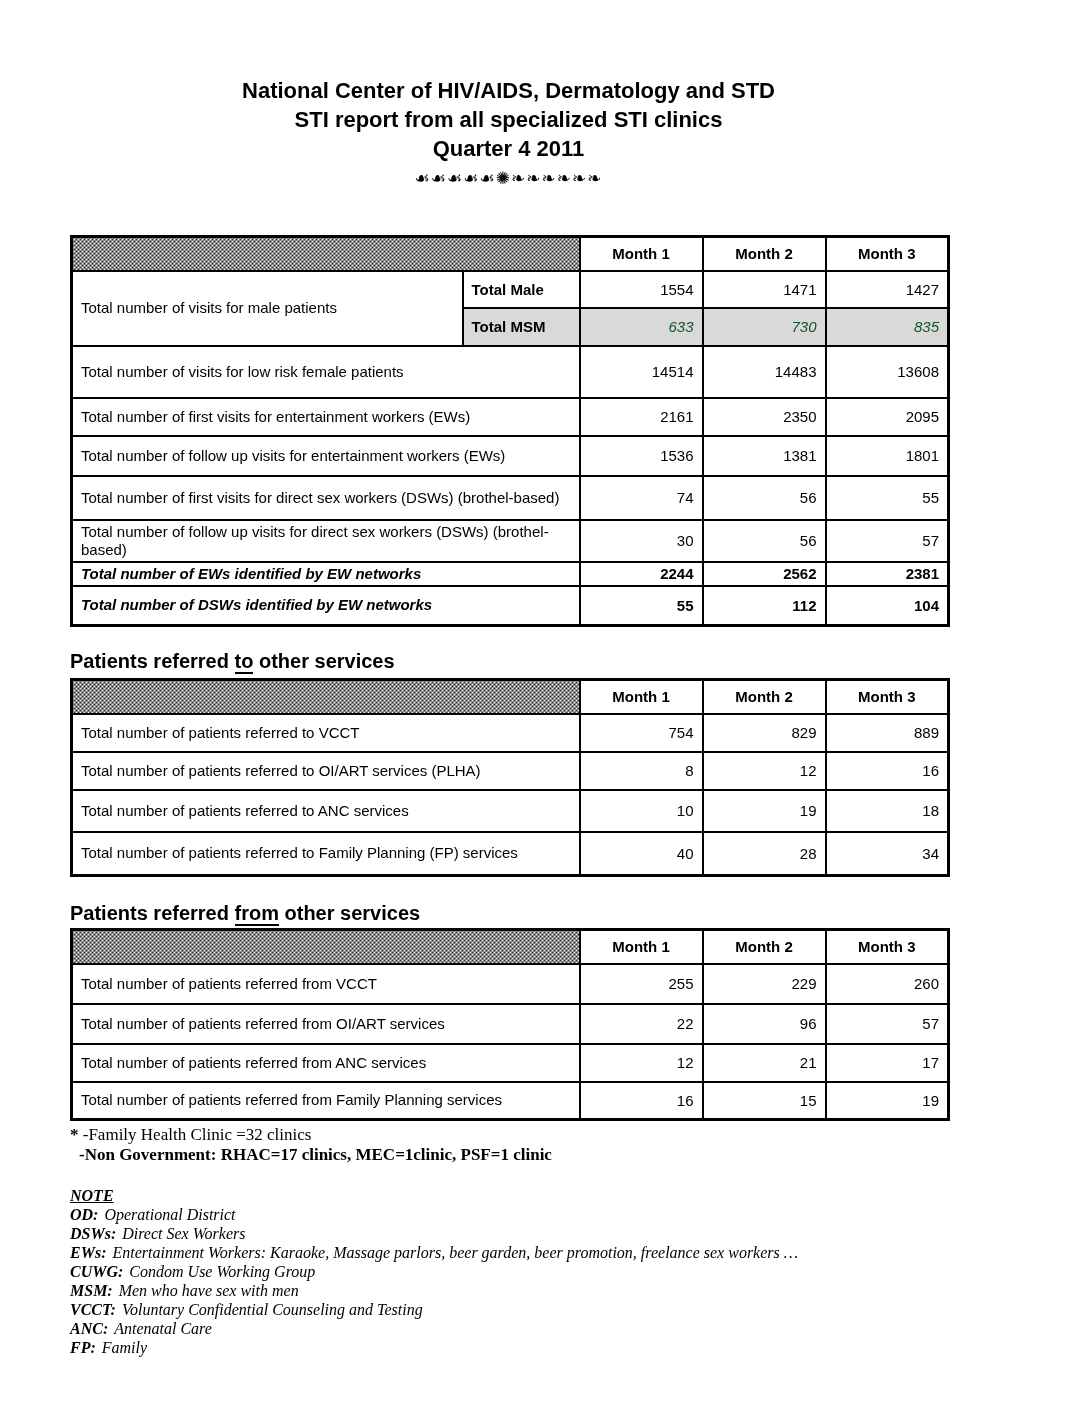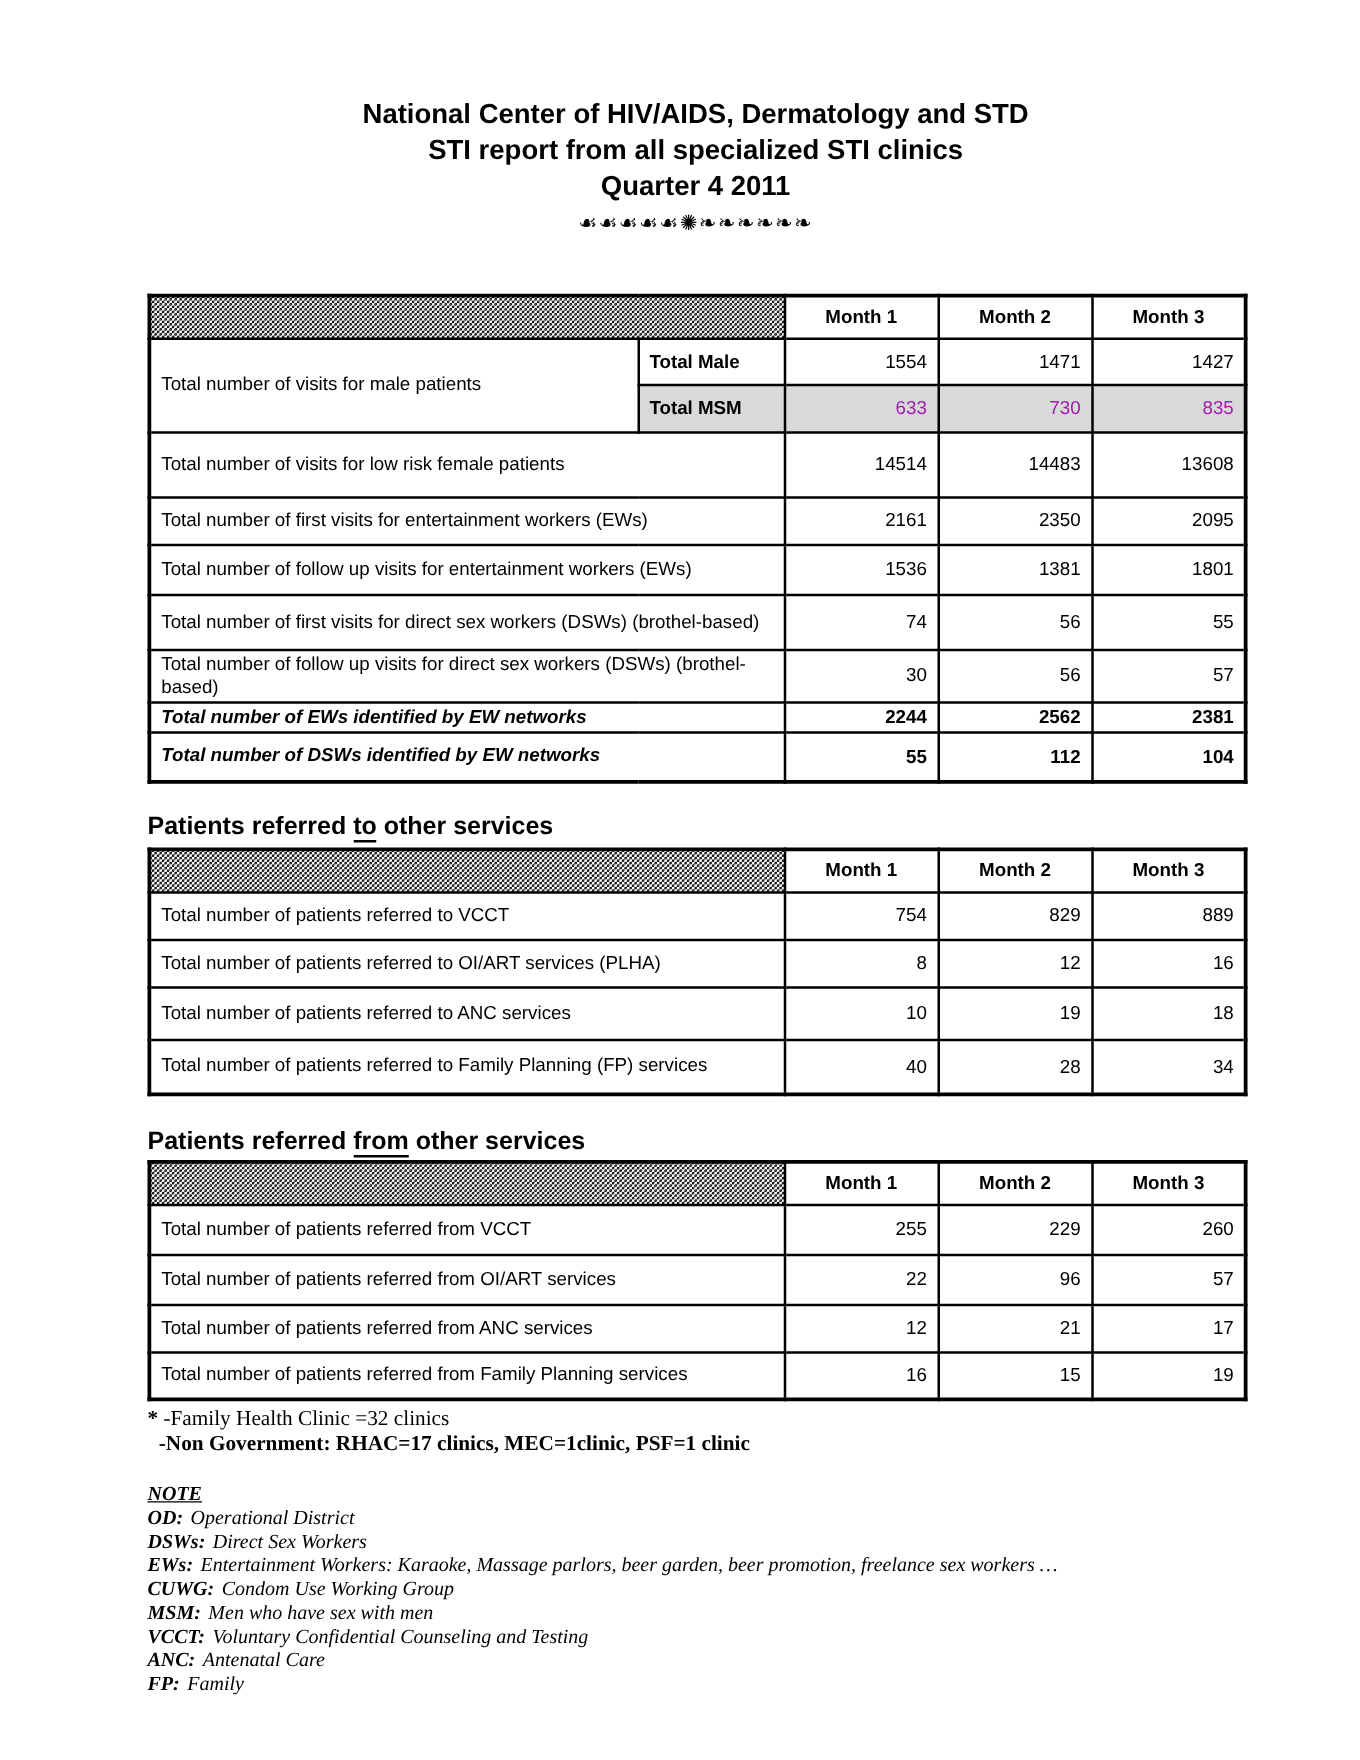--- a/index.html
+++ b/index.html
@@ -8,7 +8,7 @@
     width:1088px; height:1408px; background:#ffffff; color:#000;
     font-family:"Liberation Sans", sans-serif; overflow:hidden; position:relative;
   }
-  .content { margin-left:118px; width:877px; }
+  .content { margin-left:70px; width:877px; }
 
   
   .title-block { padding-top:76px; text-align:center; font-weight:bold; font-size:22px; line-height:29px; }

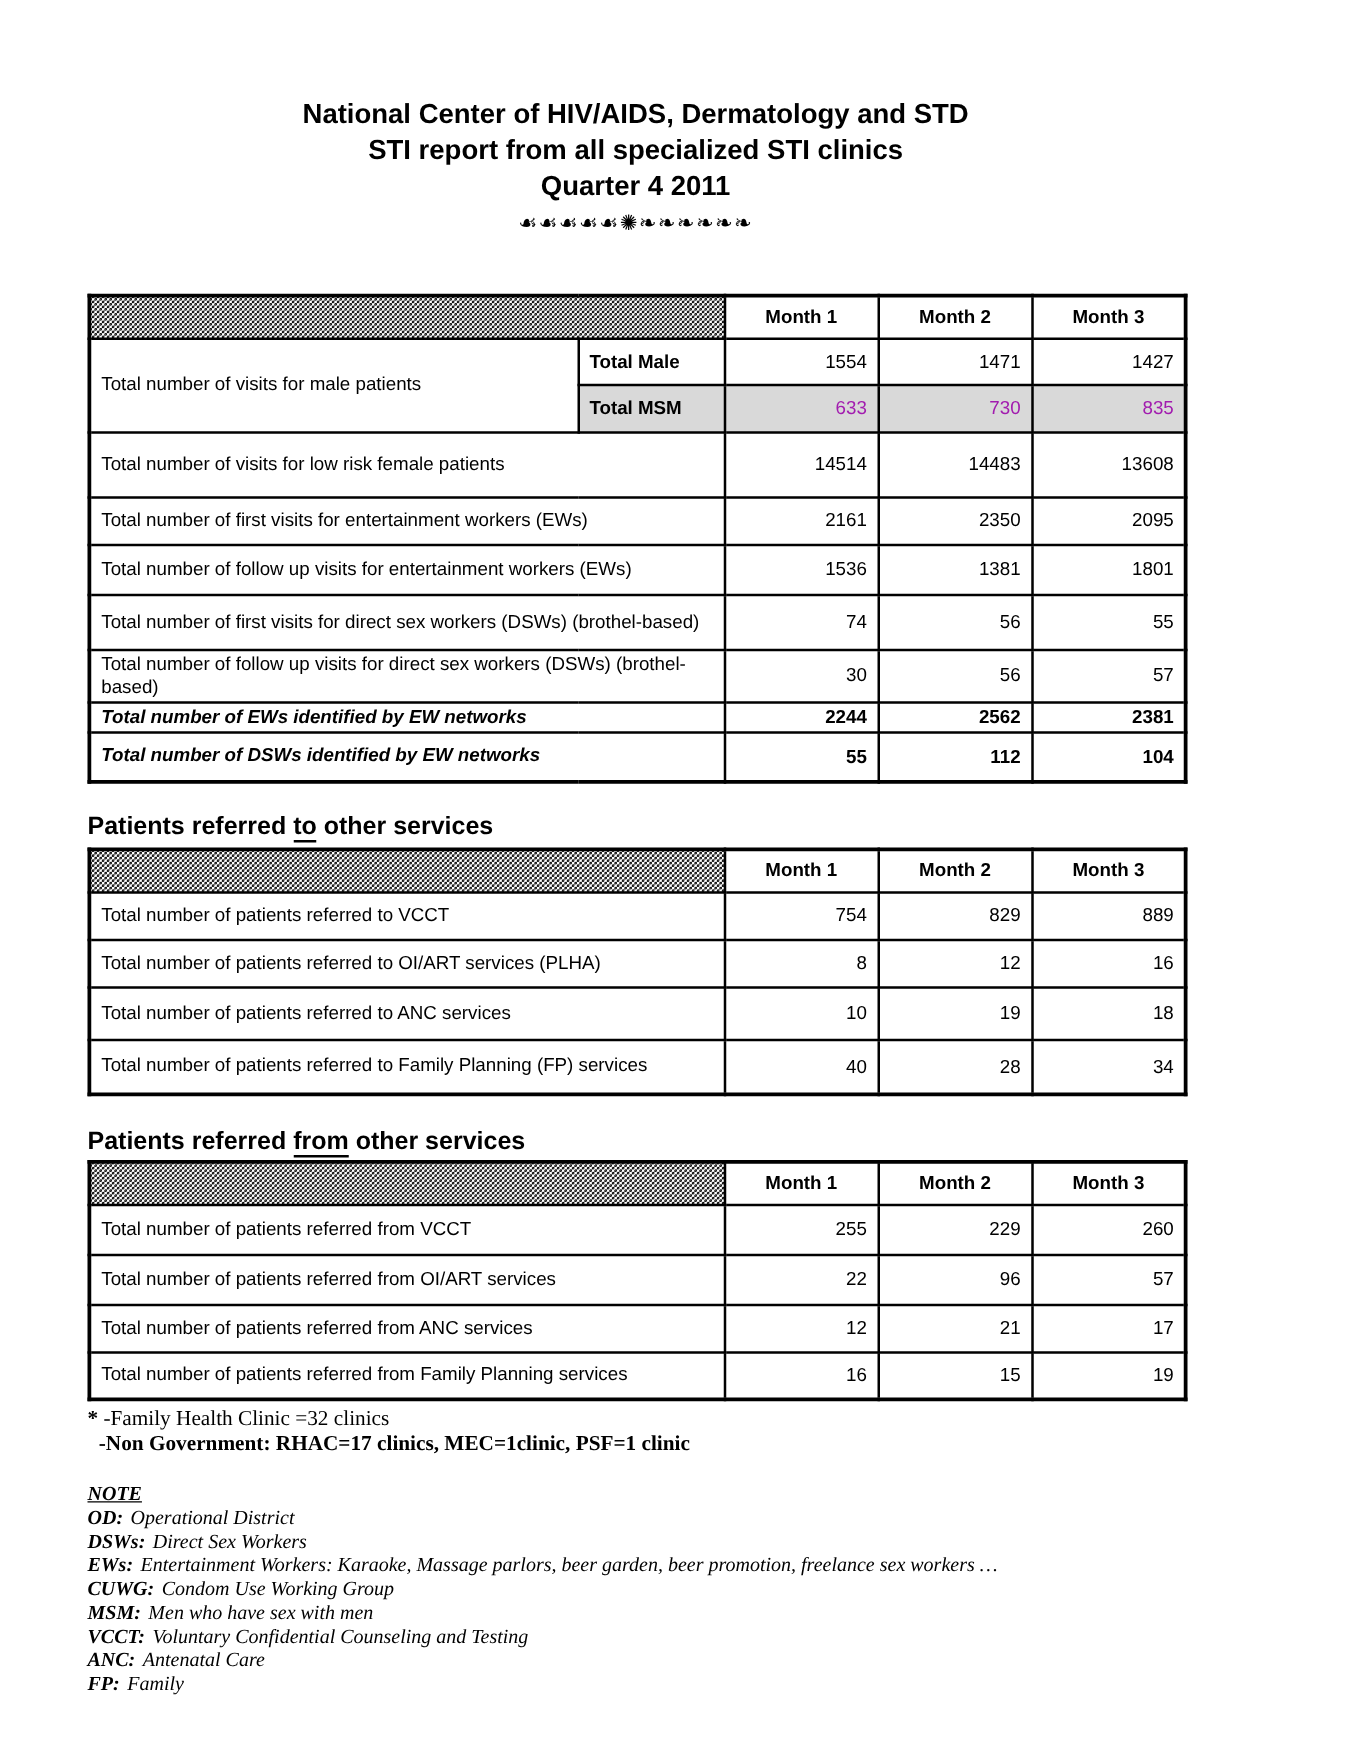--- a/index.html
+++ b/index.html
@@ -30,7 +30,7 @@
   td.sub { font-weight:bold; text-align:left; font-size:16px; }
   td.num { text-align:right; font-size:16px; padding-right:10px; }
   tr.shade td { background:#d9d9d9; }
-  tr.shade td.num { color:#a21caf; }
+  tr.shade td.num { color:#14532d;font-style:italic; }
   tr.emph td.lbl { font-weight:bold; font-style:italic; font-size:15px; }
   tr.emph td.num { font-weight:bold; }
 

